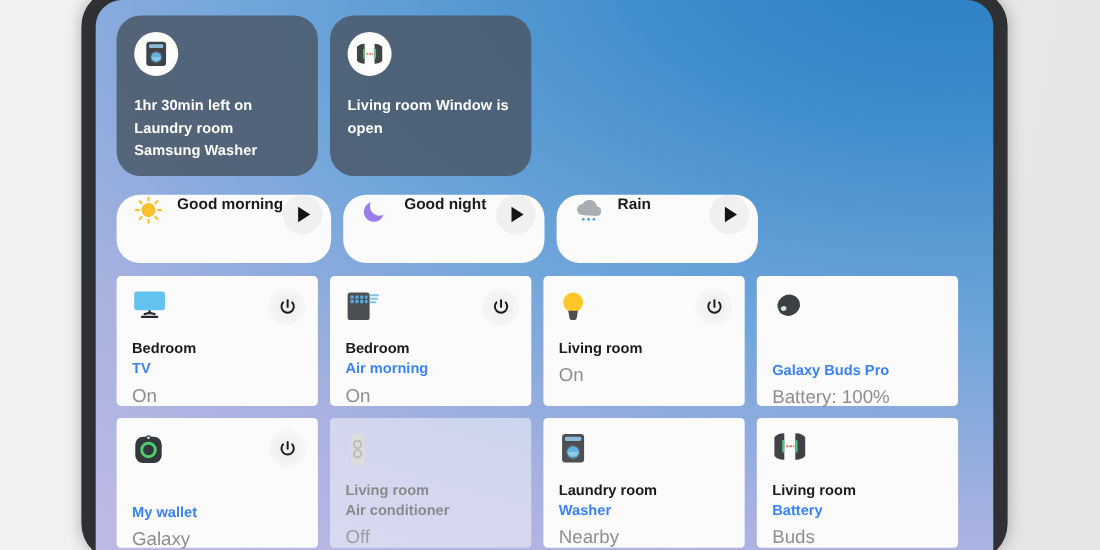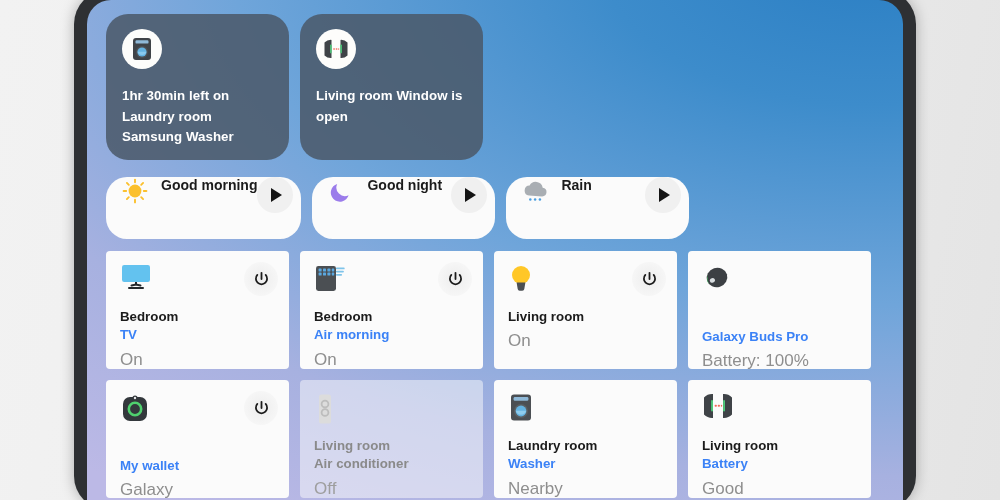--- a/index.html
+++ b/index.html
@@ -455,7 +455,7 @@
           <div class="device-text">
             <div class="device-room">Living room</div>
             <div class="device-name">Battery</div>
-            <div class="device-status">Good</div>
+            <div class="device-status">Buds</div>
           </div>
         </div>
 

